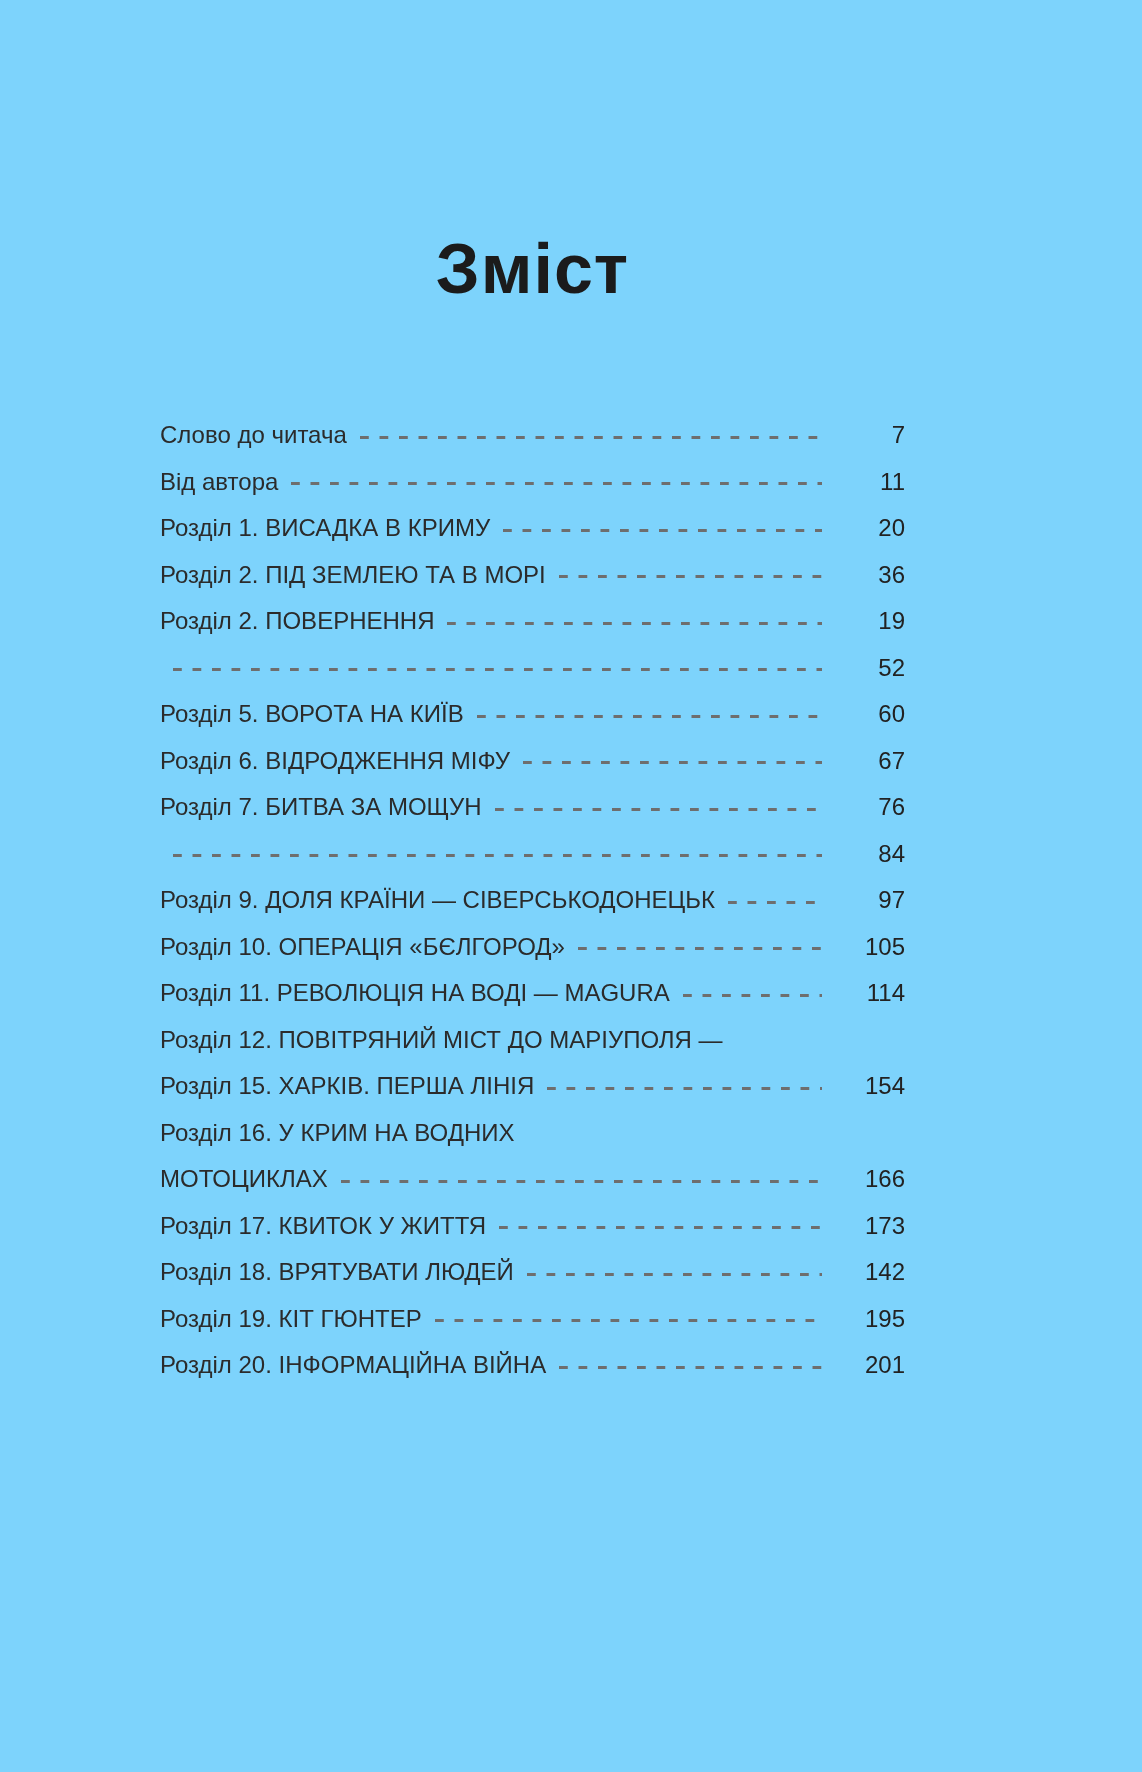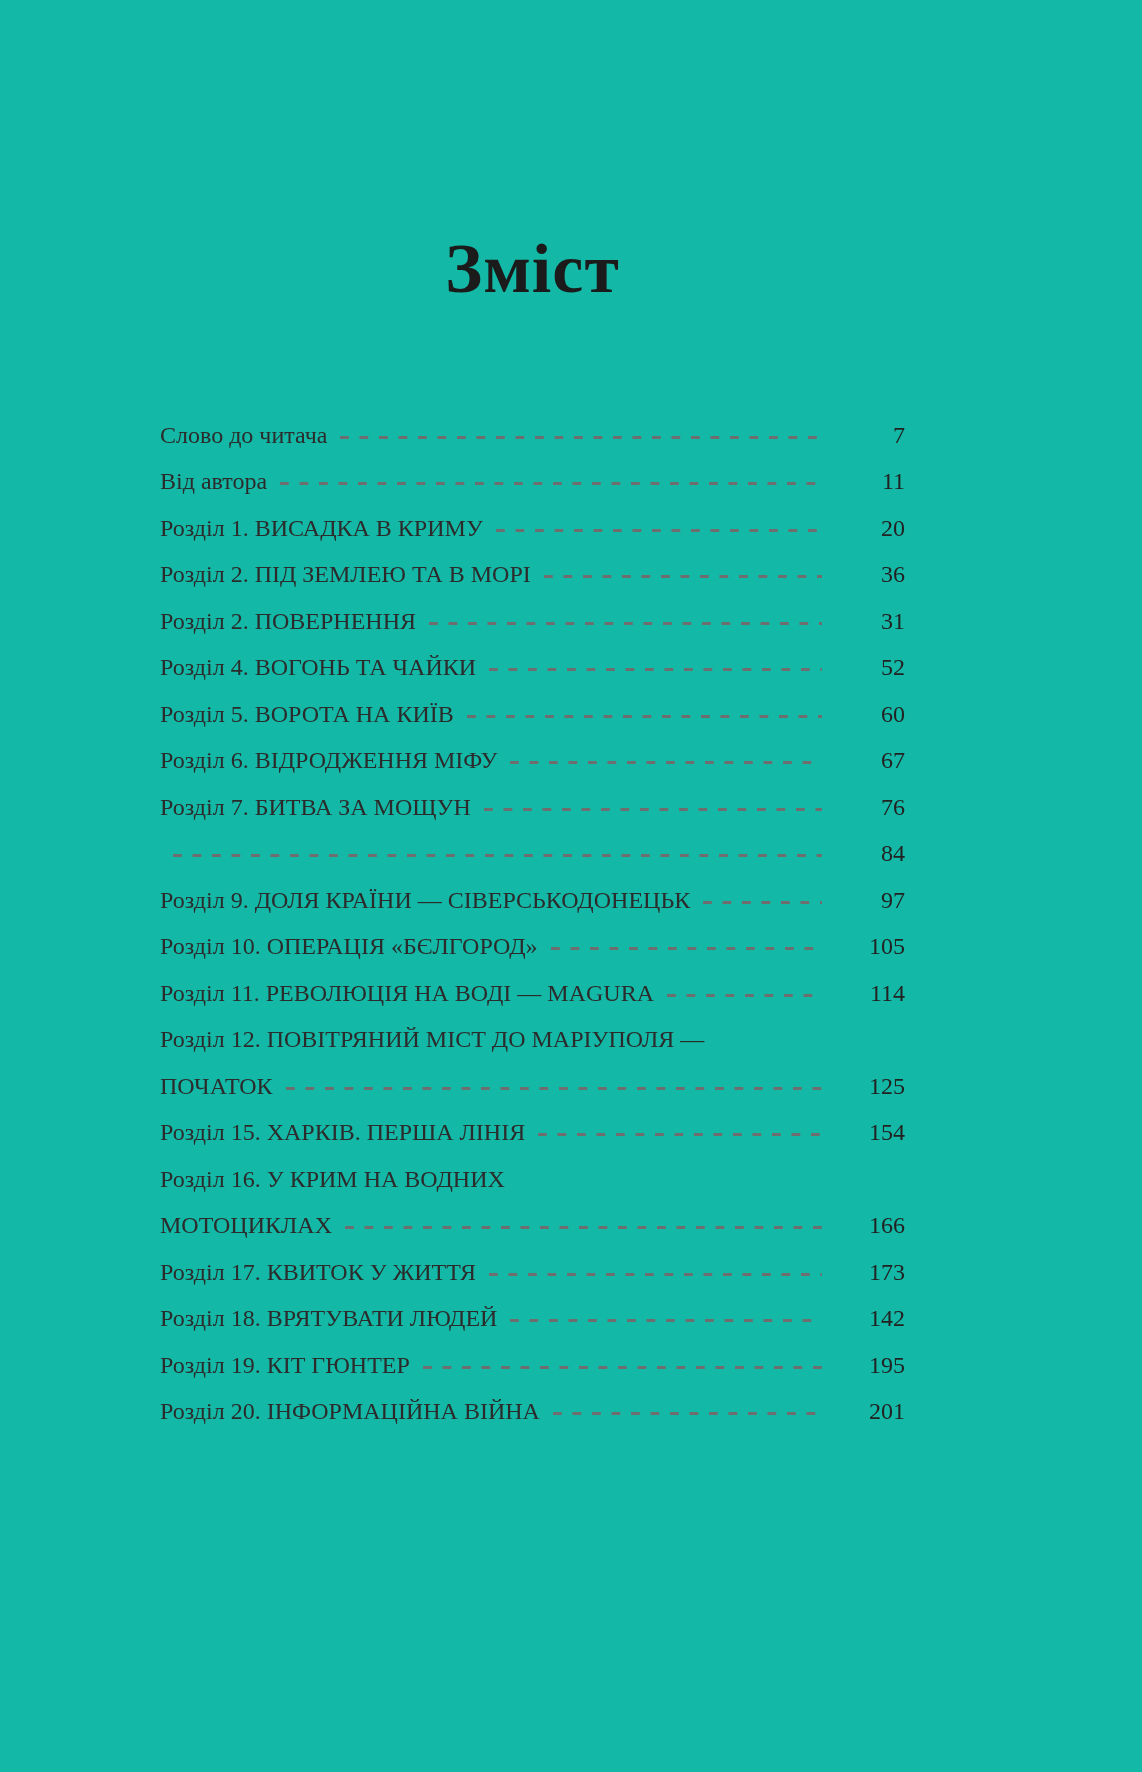--- a/index.html
+++ b/index.html
@@ -11,9 +11,9 @@
     position: relative;
     width: 1142px;
     height: 1772px;
-    background: #14b8a6;
+    background: #7dd3fc;
     overflow: hidden;
-    font-family: Liberation Serif, serif;
+    font-family: Liberation Sans, sans-serif;
   }
   .content {
     position: absolute;

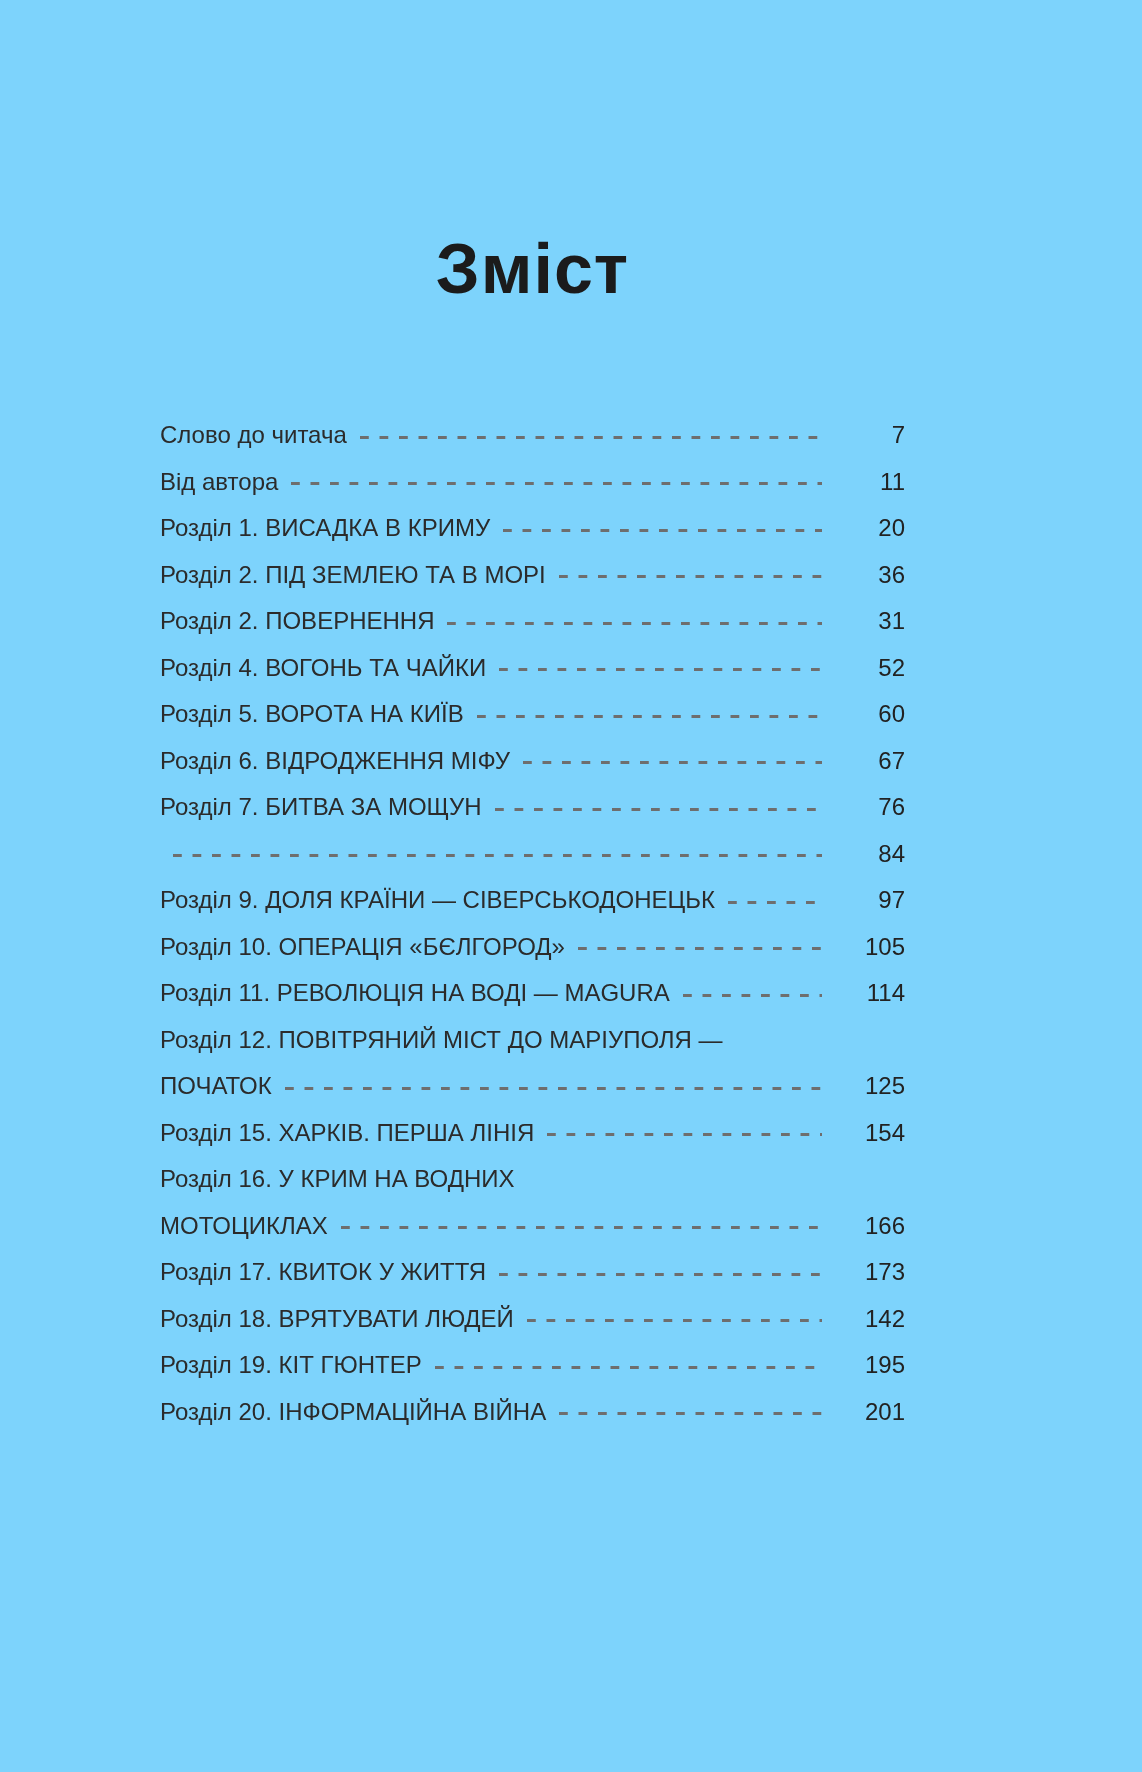--- a/index.html
+++ b/index.html
@@ -103,7 +103,7 @@
       <div class="row">
         <span class="lbl">Розділ 2. ПОВЕРНЕННЯ</span>
         <span class="lead"></span>
-        <span class="pg">31</span>
+        <span class="pg">19</span>
       </div>
 
       <div class="row">

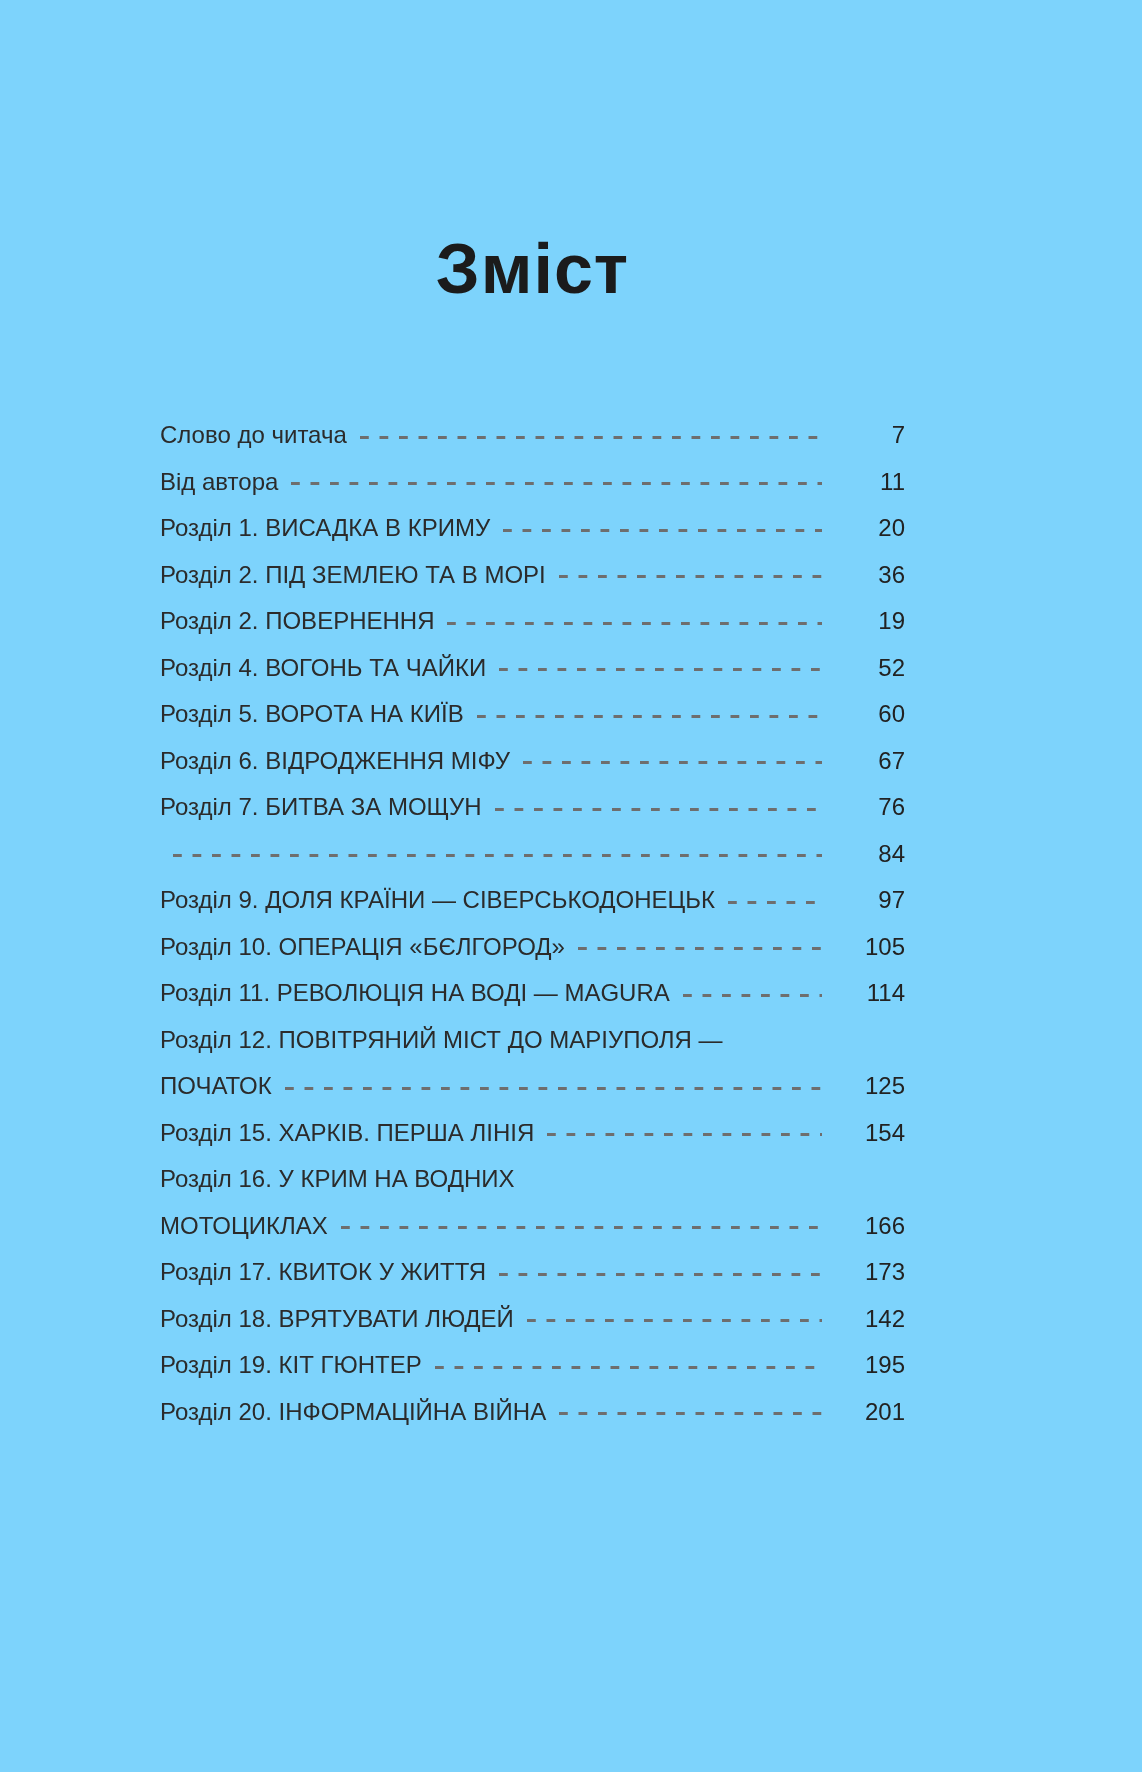--- a/index.html
+++ b/index.html
@@ -107,7 +107,6 @@
       </div>
 
       <div class="row">
-        <span class="lbl">Розділ 4. ВОГОНЬ ТА ЧАЙКИ</span>
         <span class="lead"></span>
         <span class="pg">52</span>
       </div>

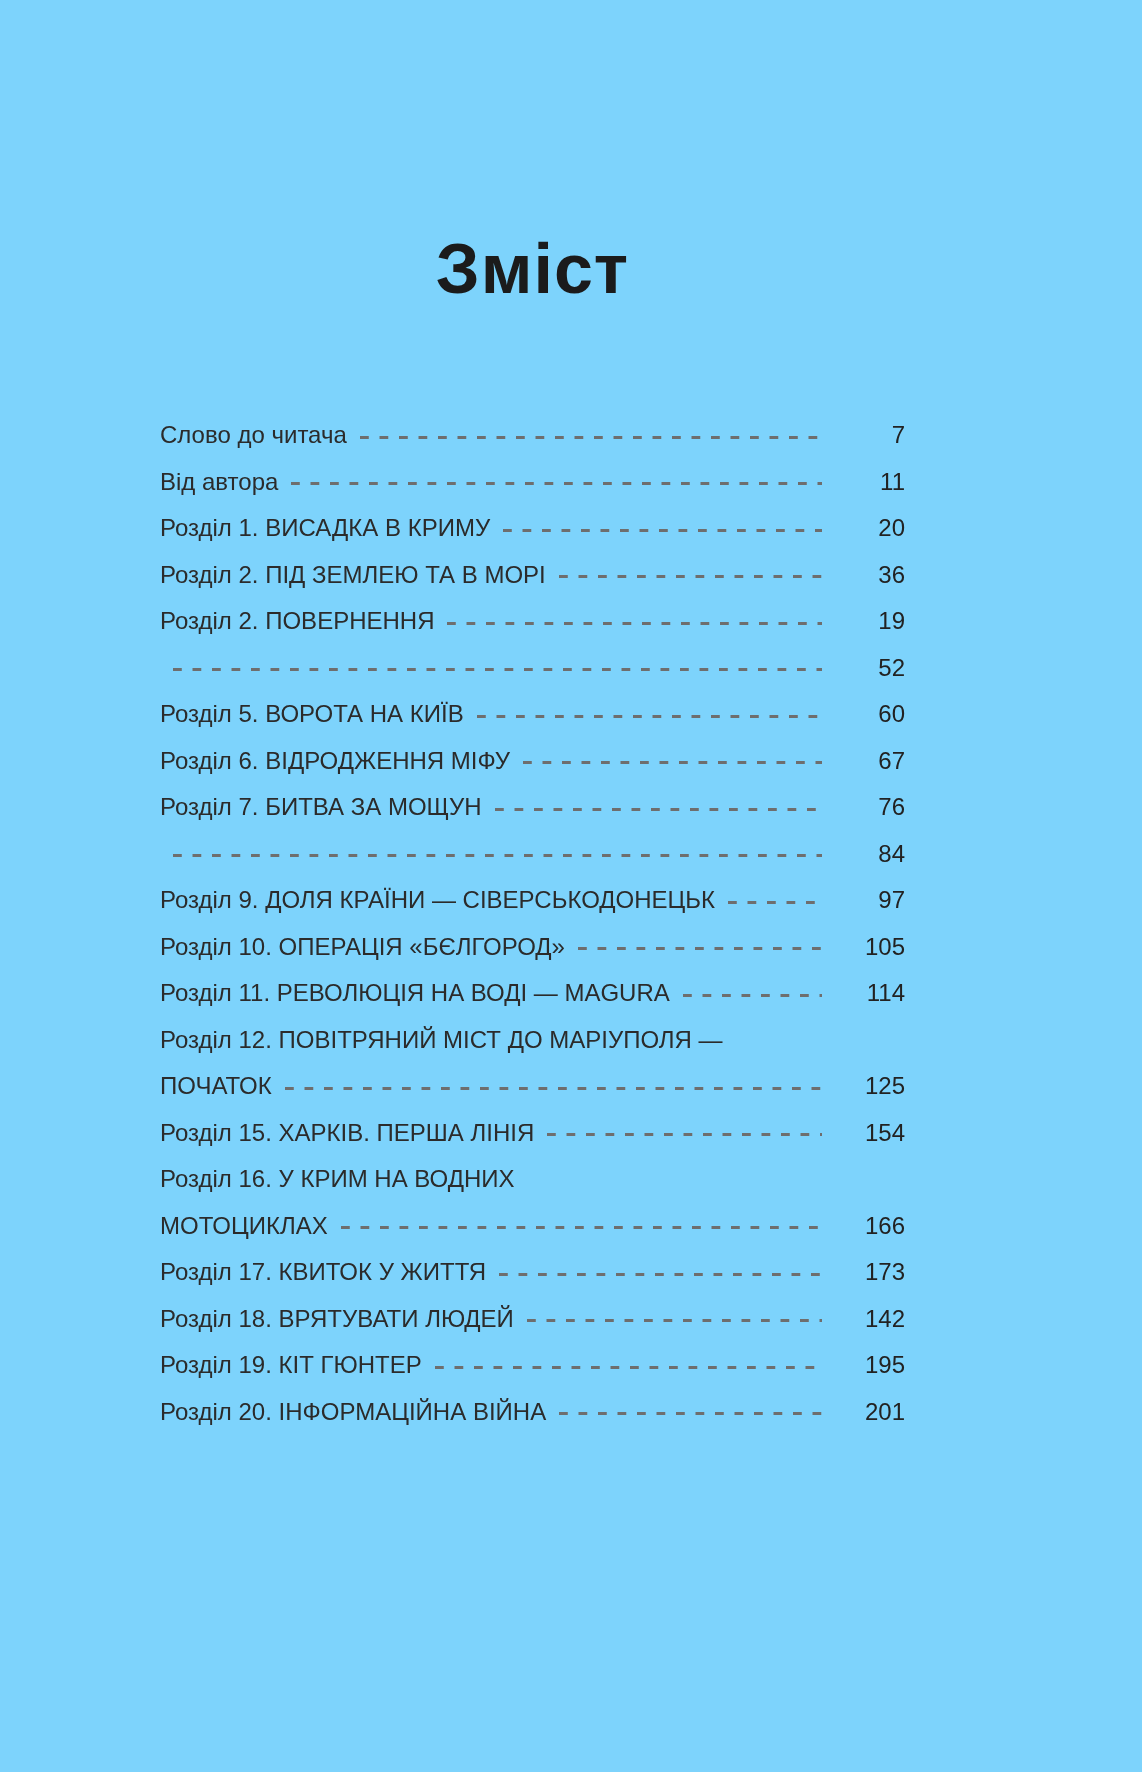--- a/index.html
+++ b/index.html
@@ -155,11 +155,6 @@
       <div class="row">
         <span class="lbl">Розділ 12. ПОВІТРЯНИЙ МІСТ ДО МАРІУПОЛЯ —</span>
       </div>
-      <div class="row">
-        <span class="lbl">ПОЧАТОК</span>
-        <span class="lead"></span>
-        <span class="pg">125</span>
-      </div>
 
 
 

